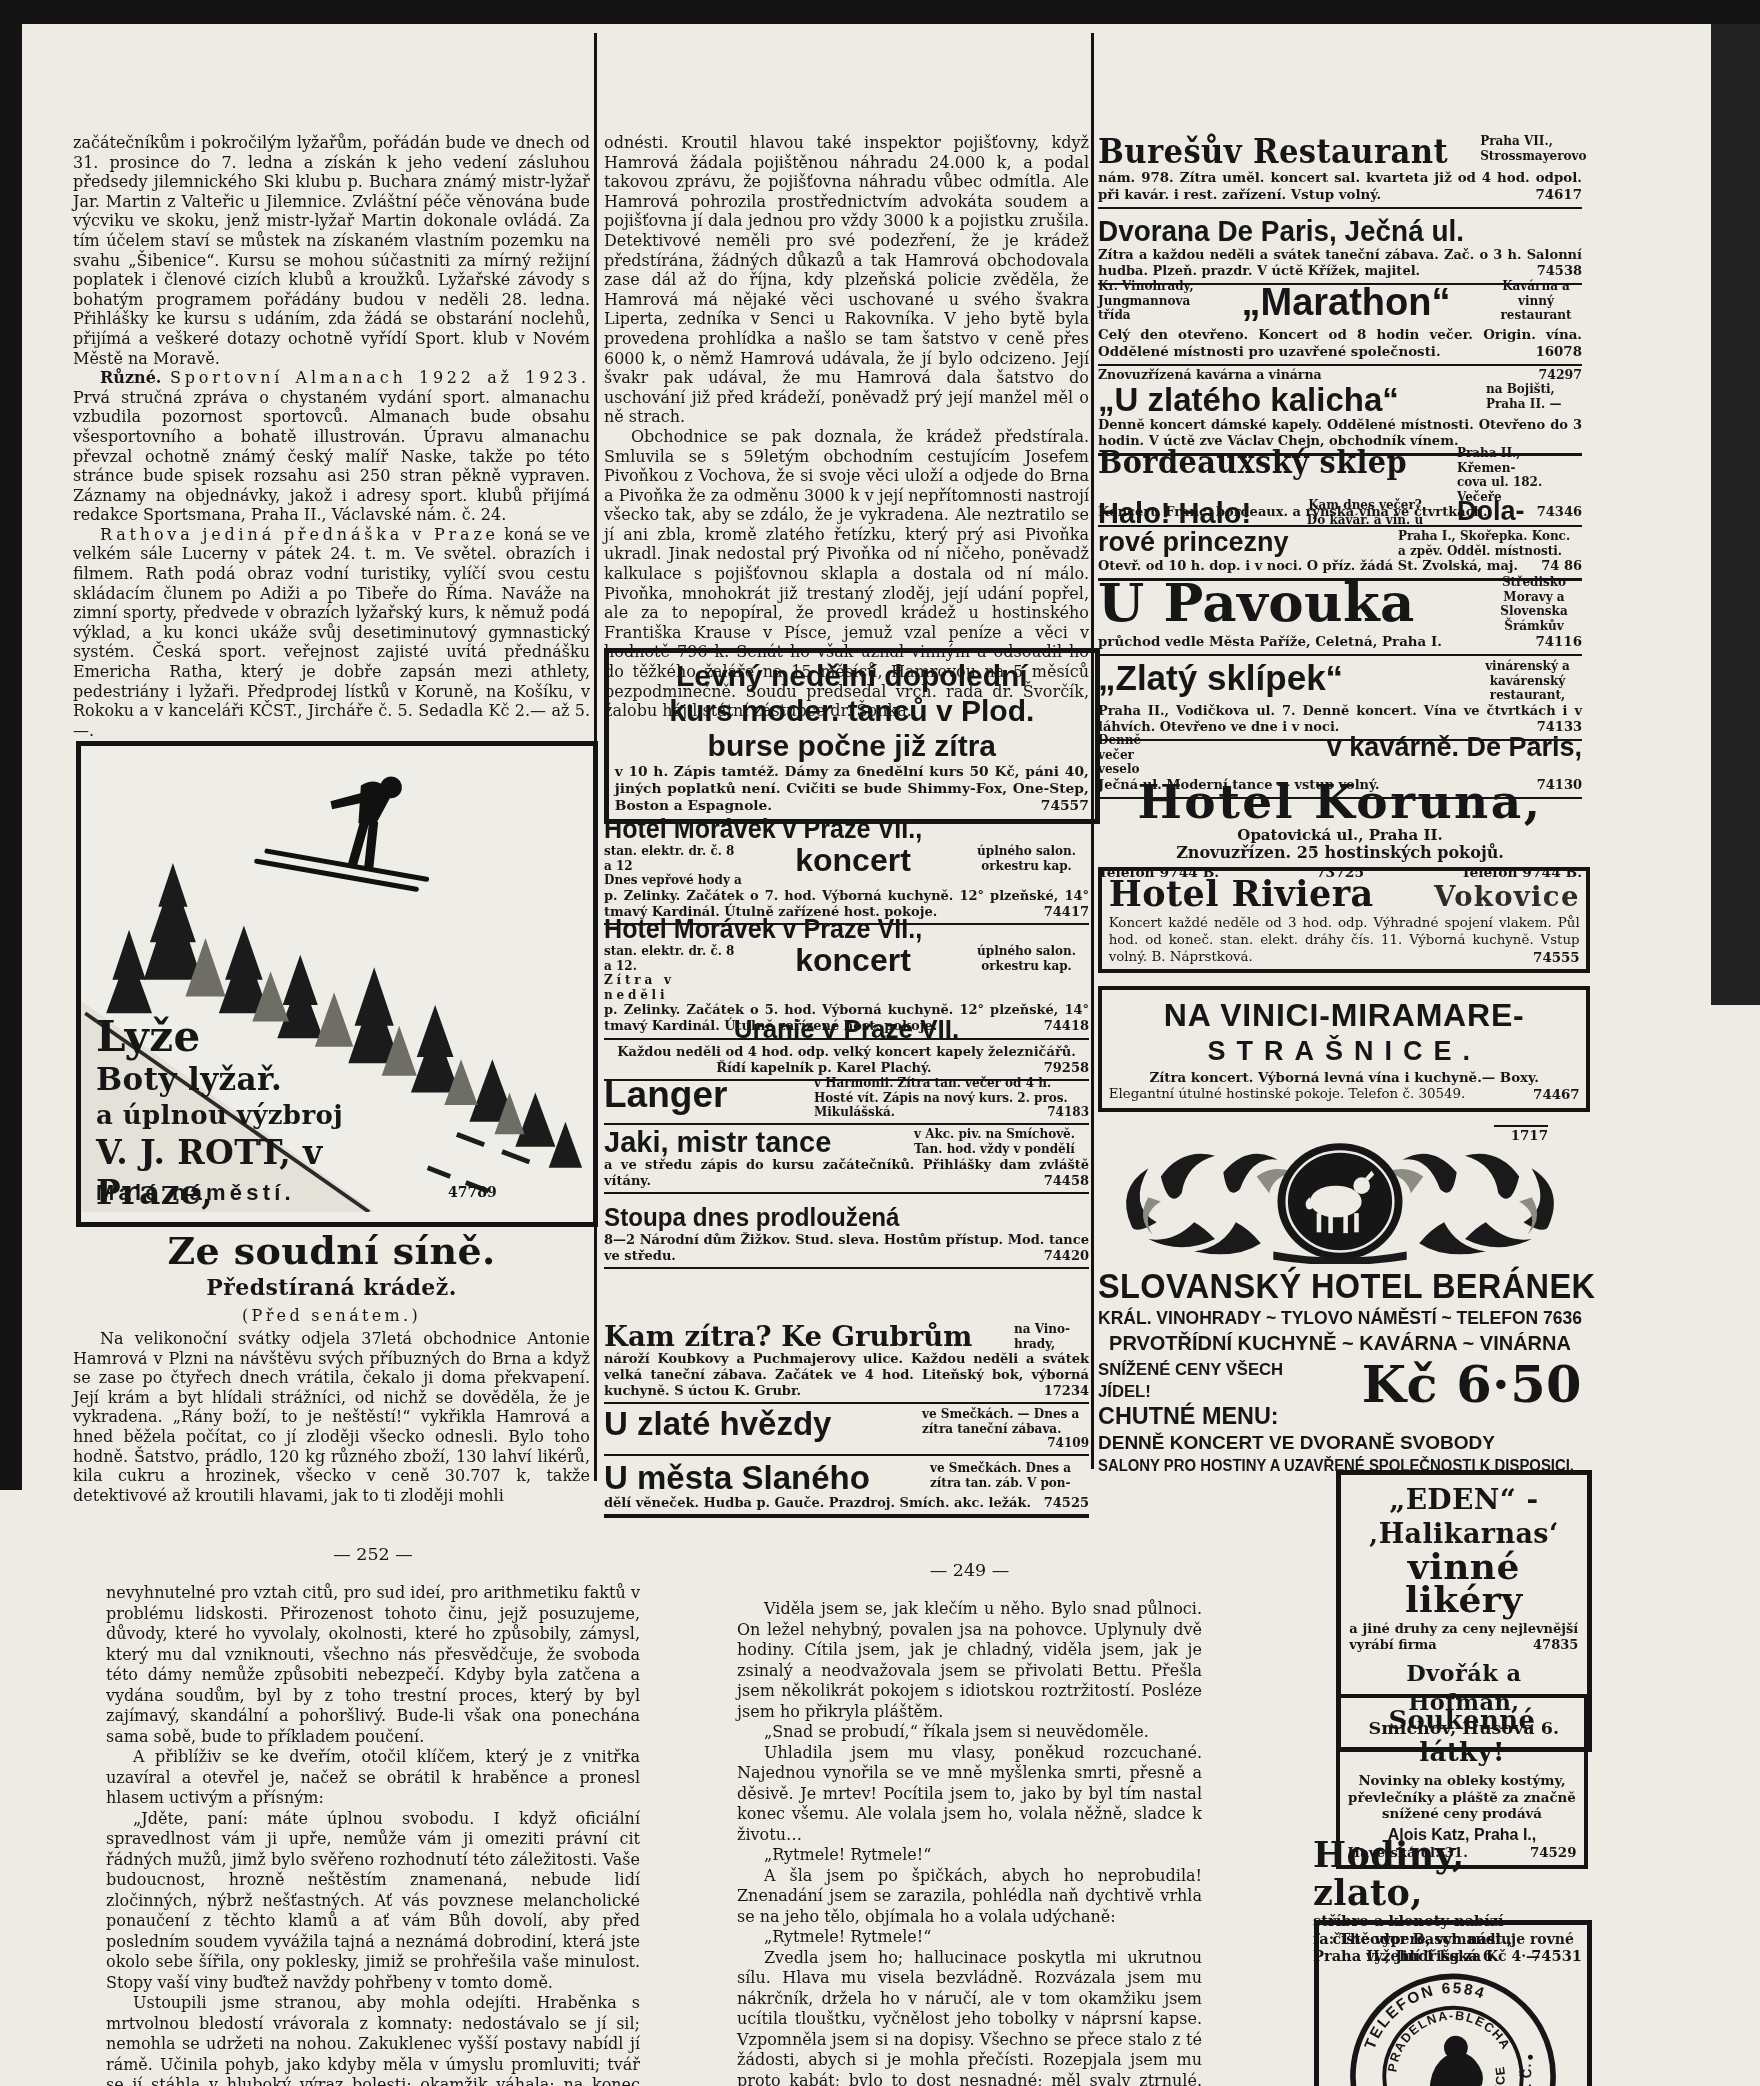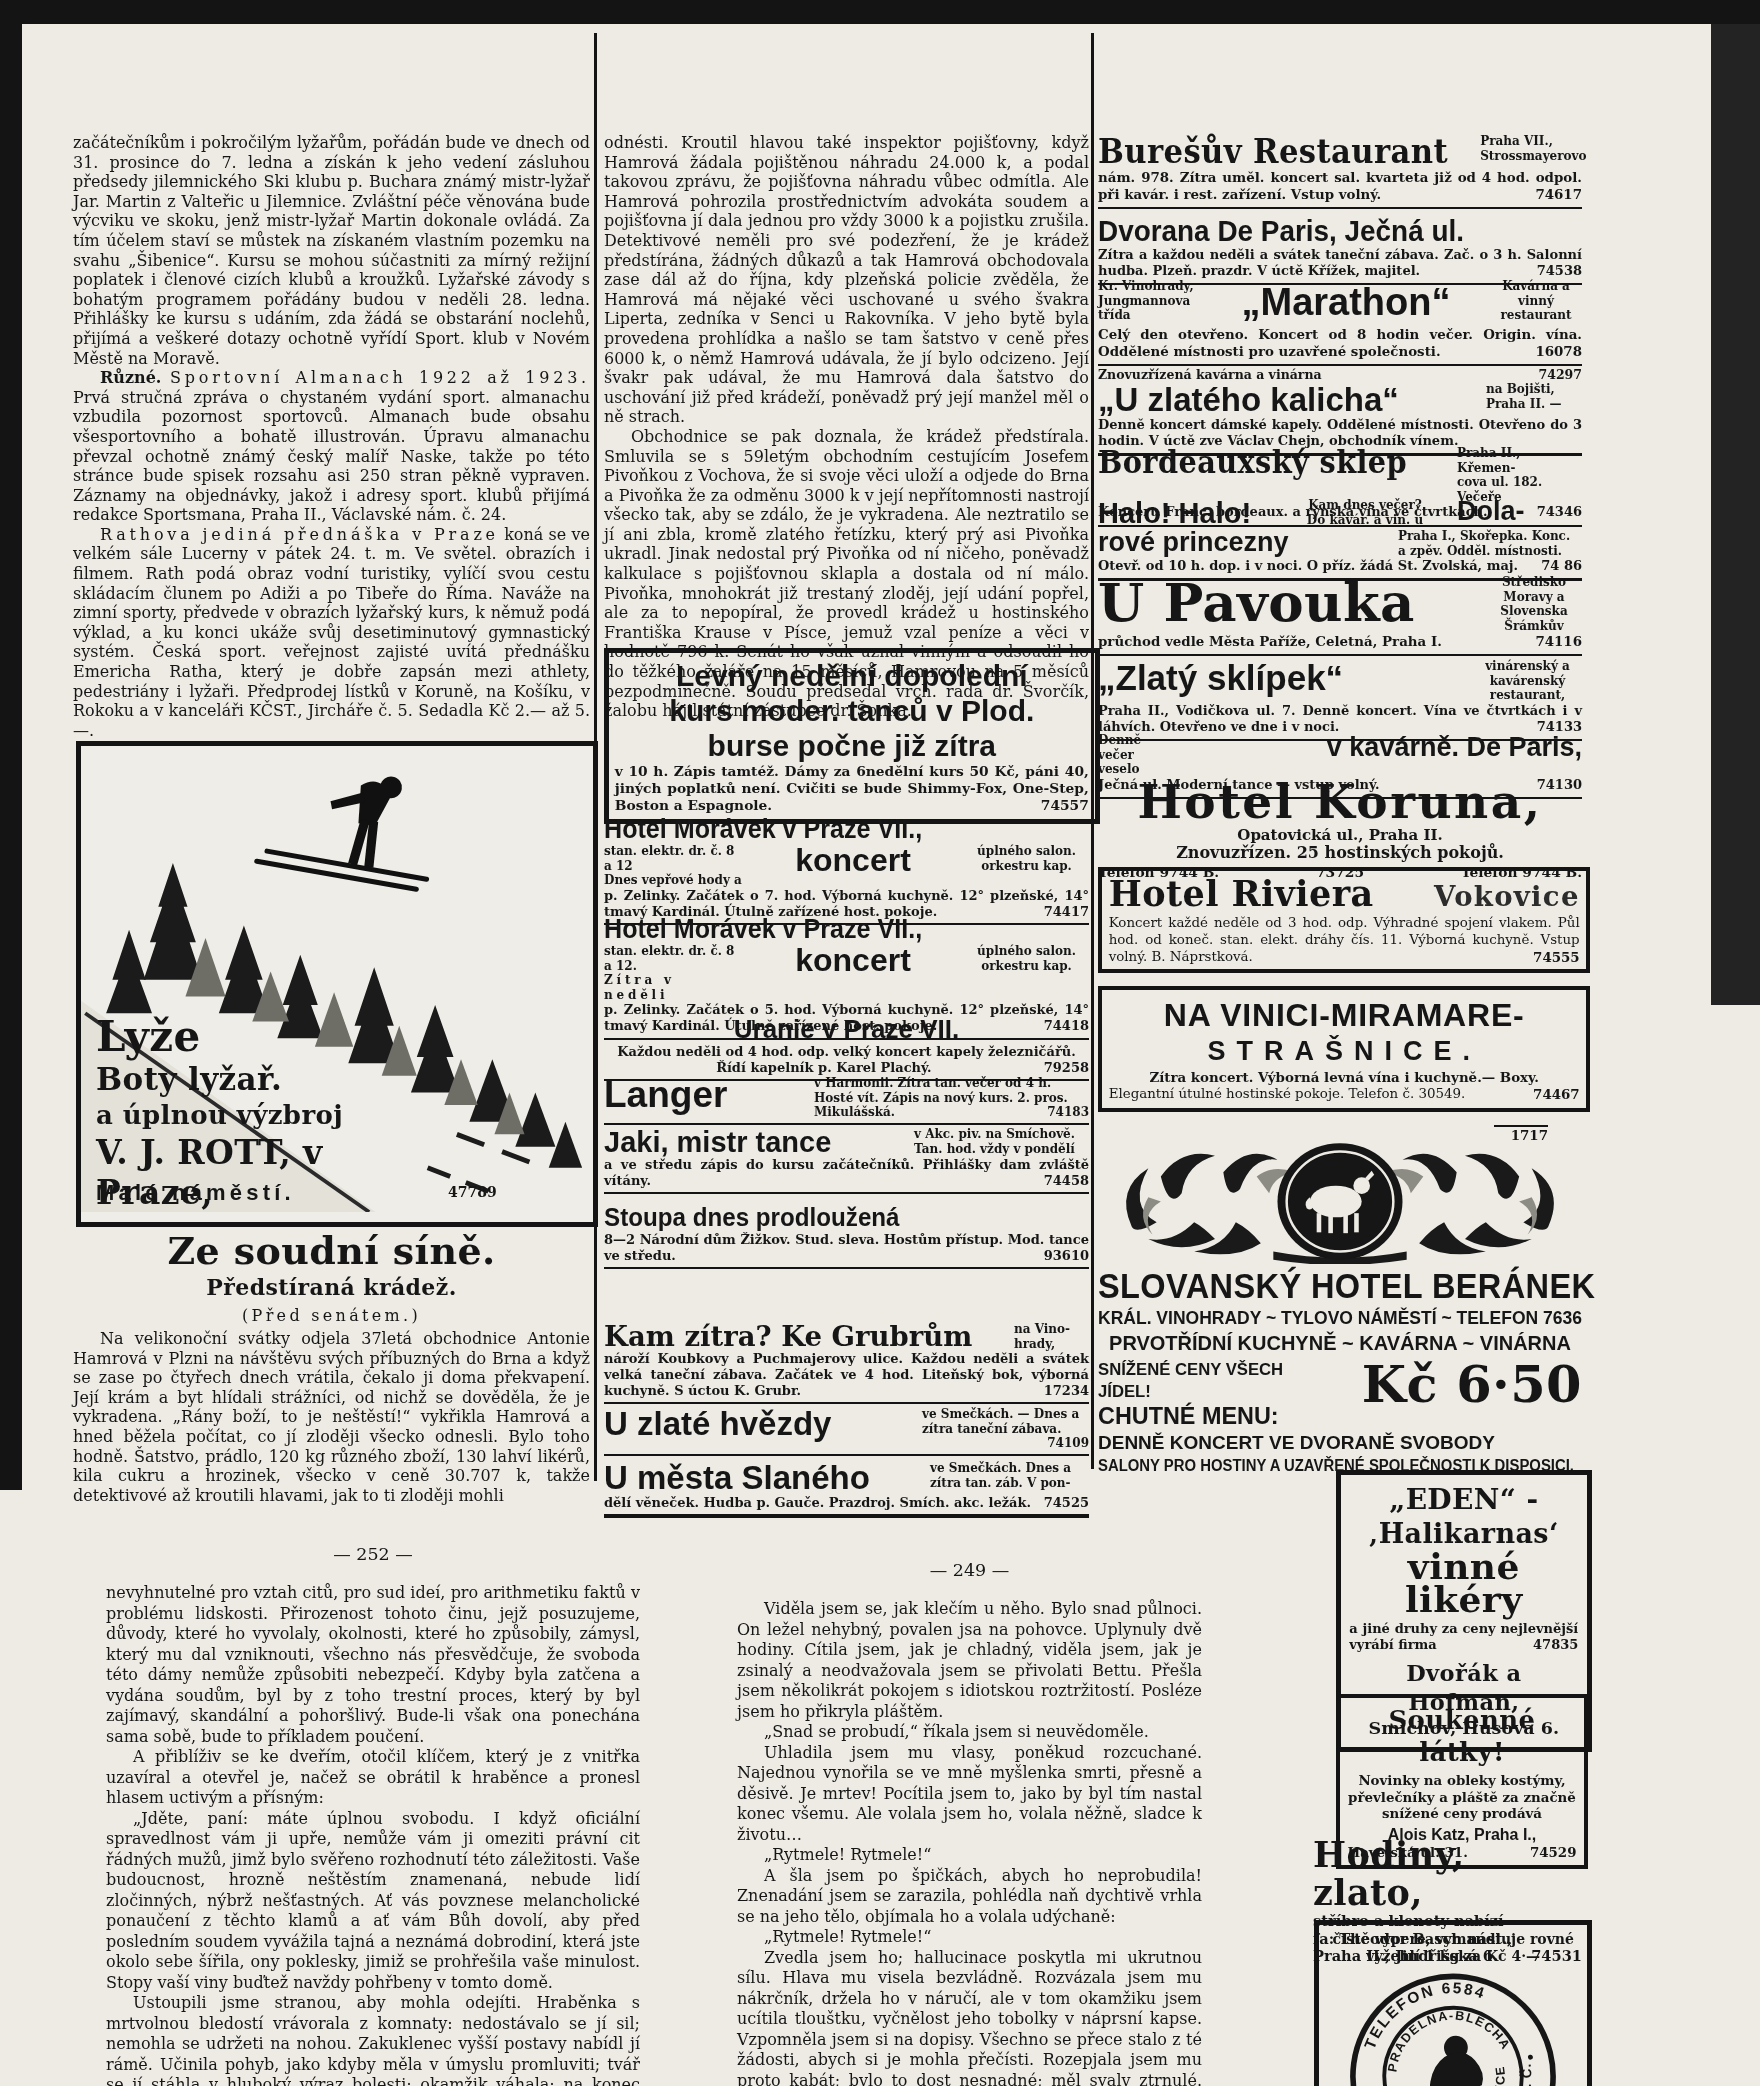--- a/index.html
+++ b/index.html
@@ -153,7 +153,7 @@
 
   <div class="midad" style="top:1204px;">
     <div class="sans b cond" style="font-size:26px;line-height:27.5px;">Stoupa dnes prodloužená</div>
-    <p class="j" style="font-size:13px;line-height:16px;font-weight:bold;"><span>8—2 Národní dům Žižkov. Stud. sleva. Hostům přístup. Mod. tance ve středu.</span> <span class="numr">93610</span></p>
+    <p class="j" style="font-size:13px;line-height:16px;font-weight:bold;"><span>8—2 Národní dům Žižkov. Stud. sleva. Hostům přístup. Mod. tance ve středu.</span> <span class="numr">74420</span></p>
   </div>
 
 

